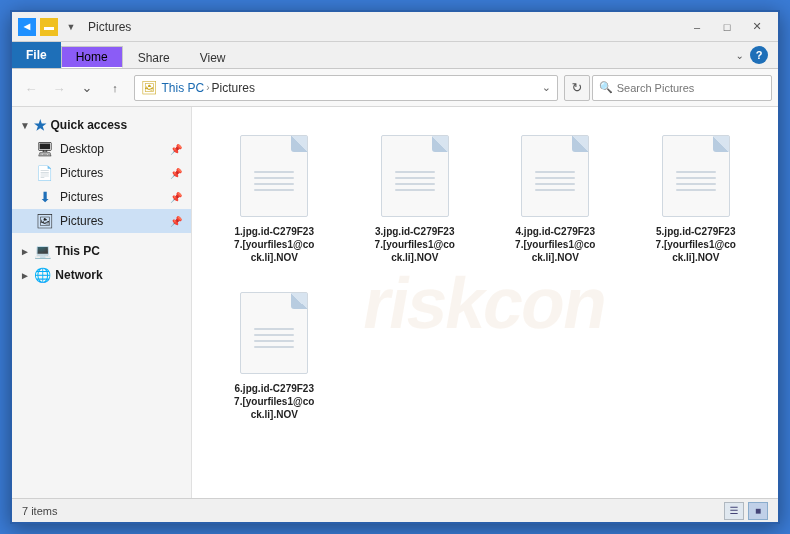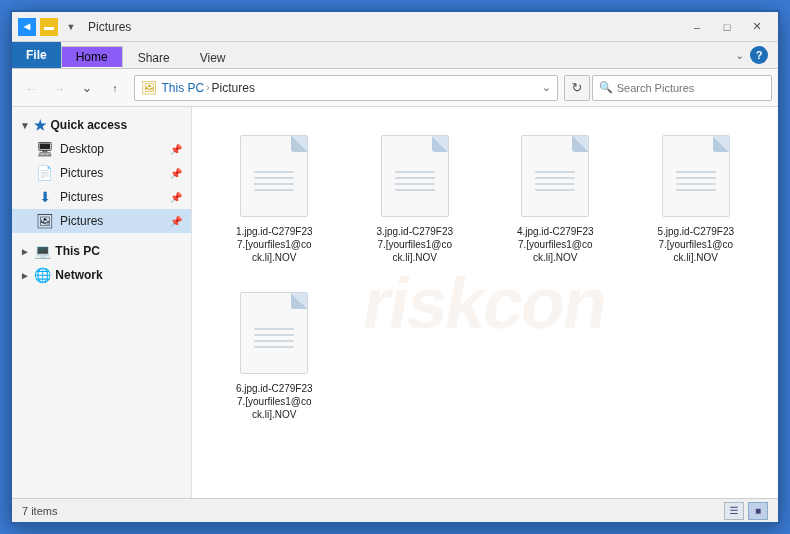--- a/index.html
+++ b/index.html
@@ -248,6 +248,7 @@
       padding: 16px;
       align-content: start;
       overflow-y: auto;
+      font-weight: bold;
     }
     .file-item {
       display: flex;

